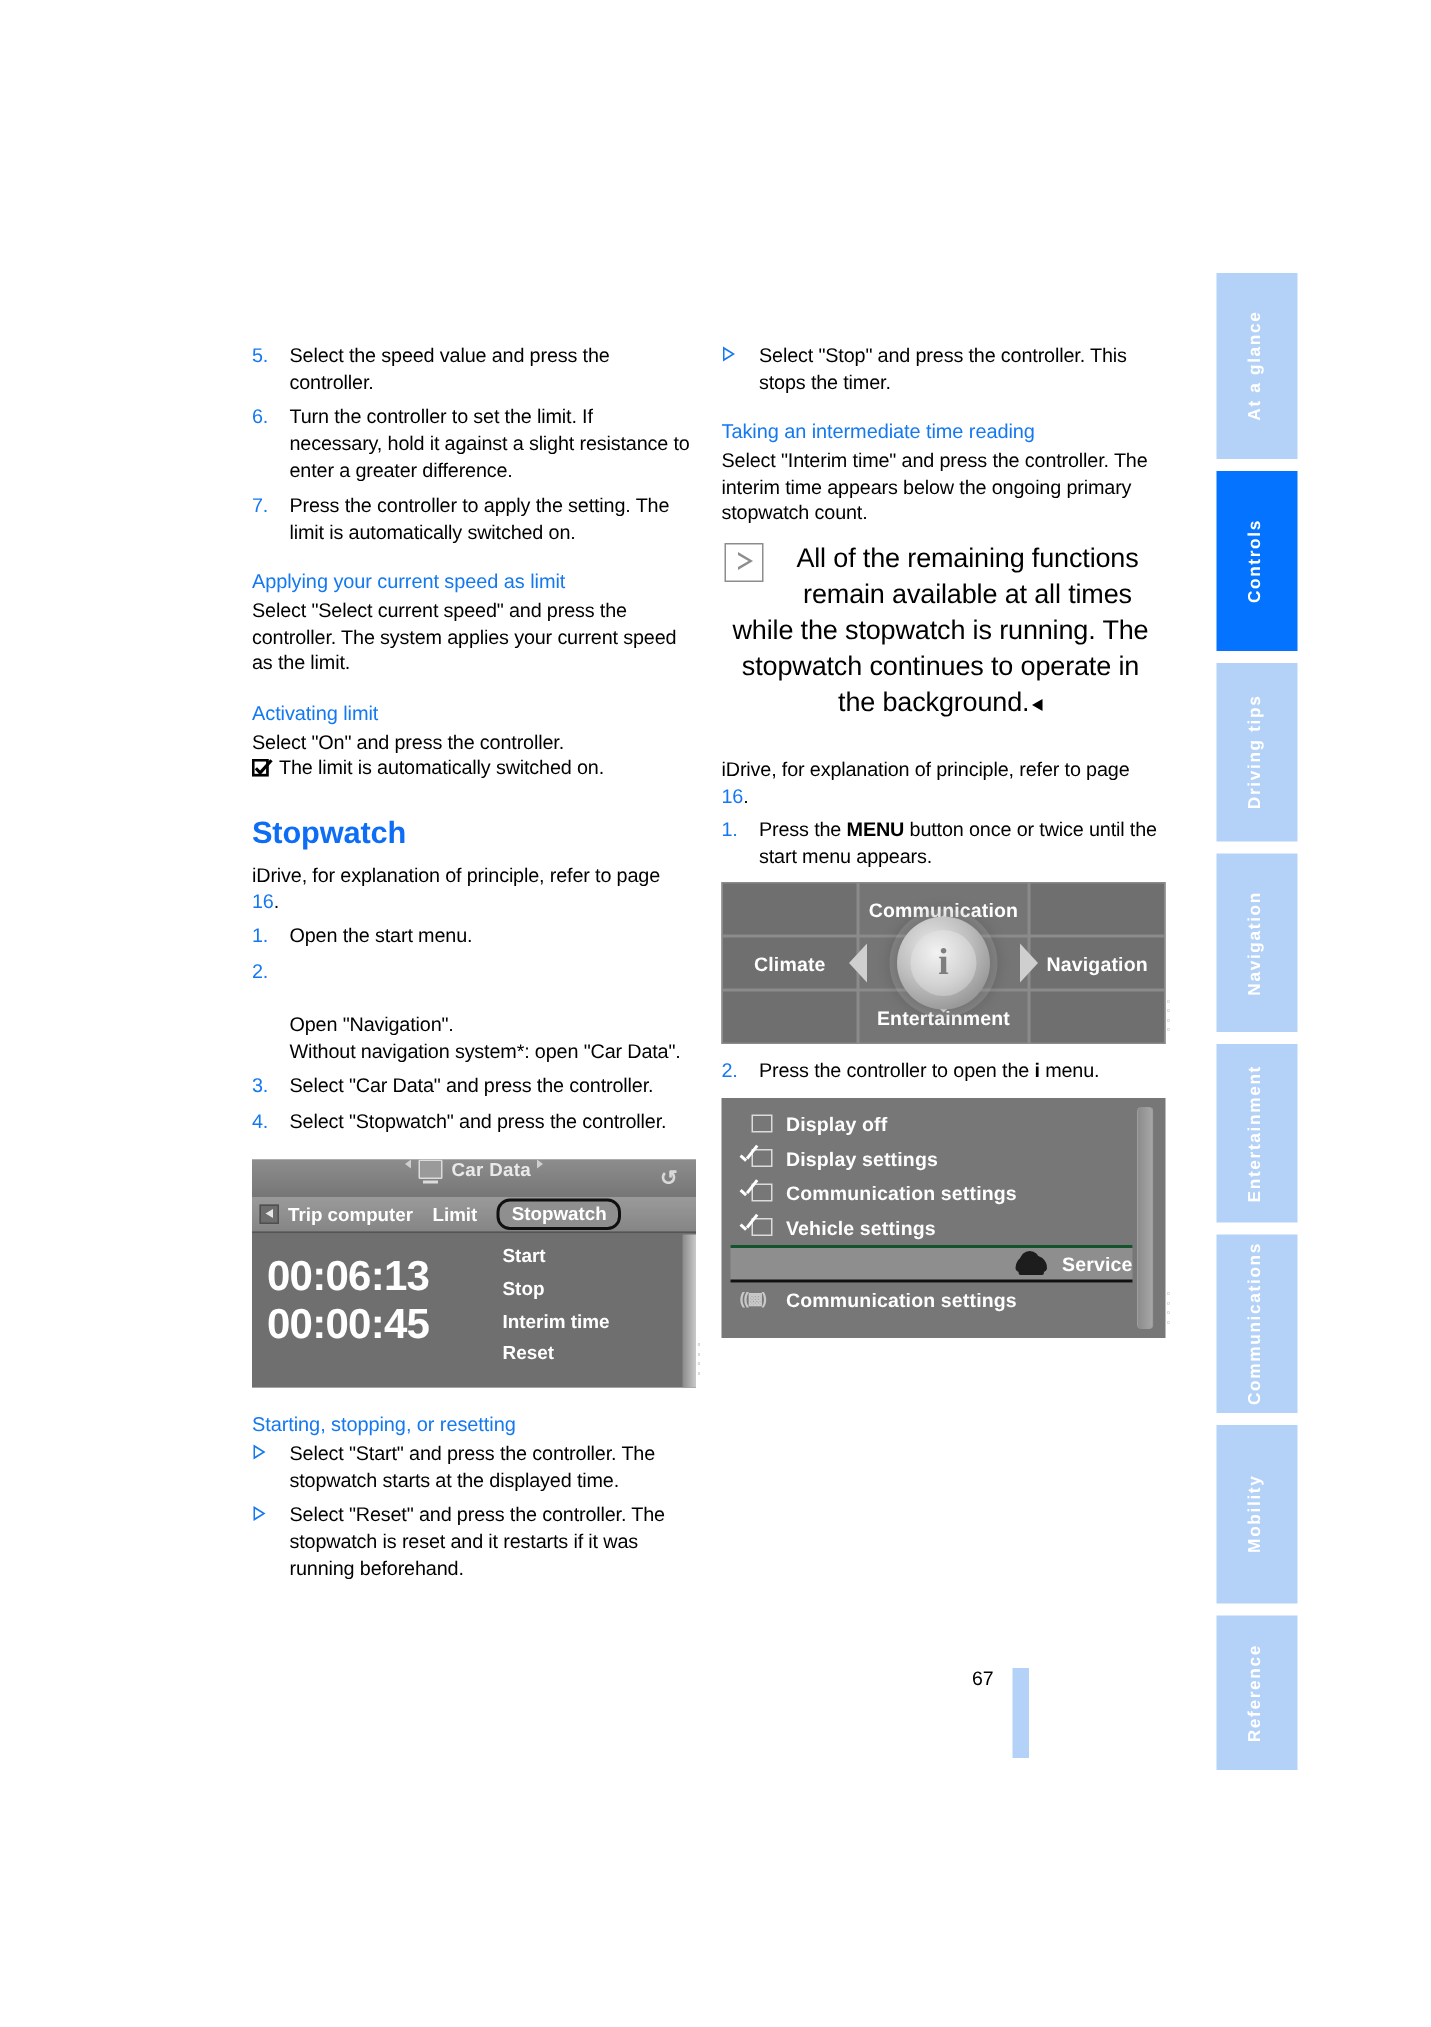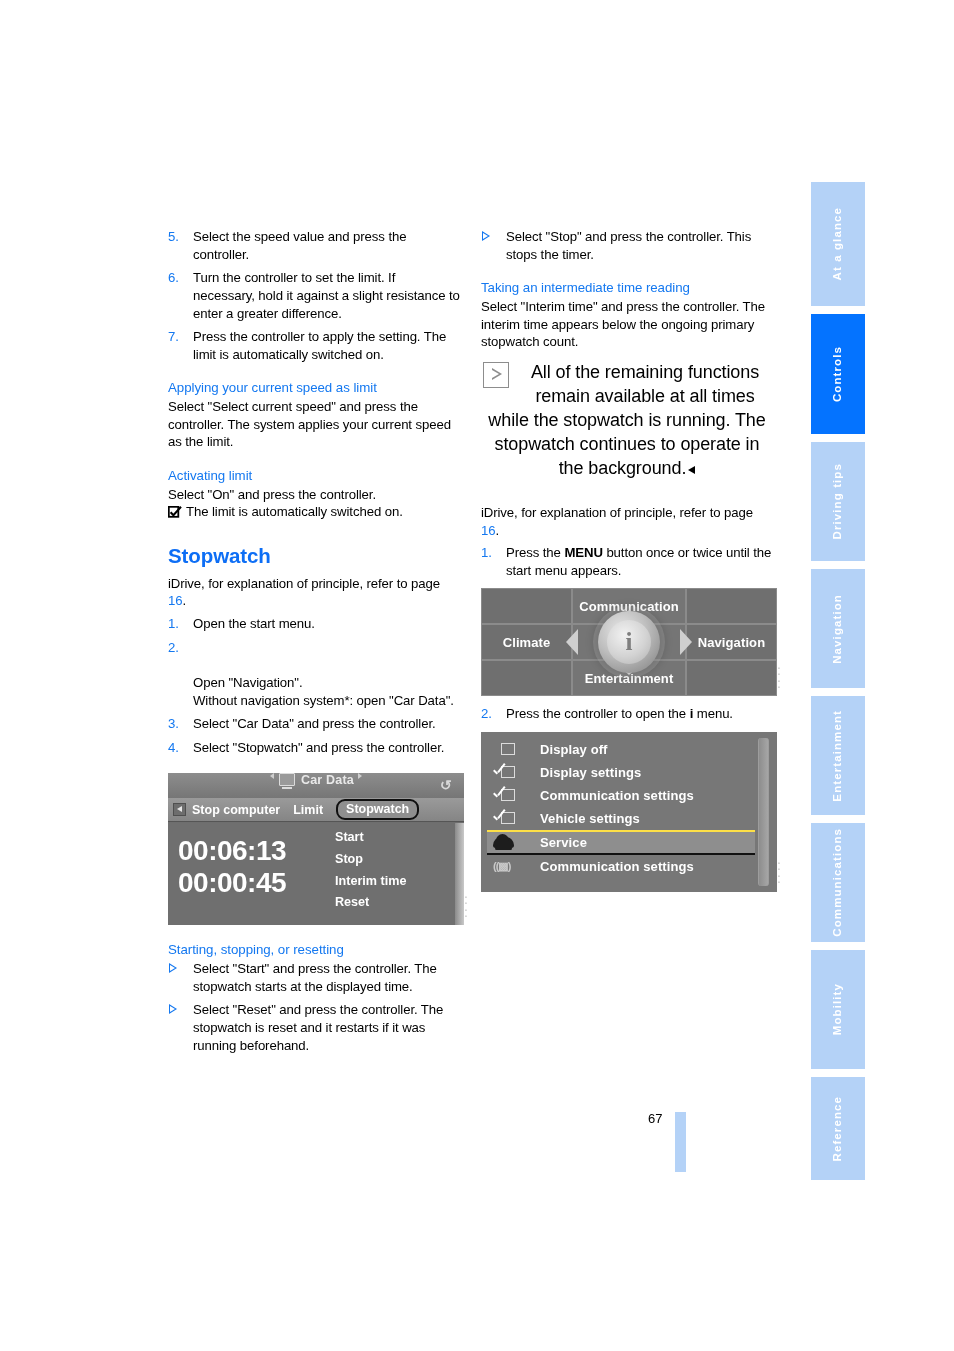--- a/index.html
+++ b/index.html
@@ -302,7 +302,7 @@
   .im-row{
     height:23px;display:flex;align-items:center;
     color:#ffffff;font-size:13px;font-weight:bold;letter-spacing:.1px;
-    padding-left:6px;box-sizing:border-box;gap:16px;
+    padding-left:6px;box-sizing:border-box;
   }
   .im-row.sel{
     background:#8e8e8e;

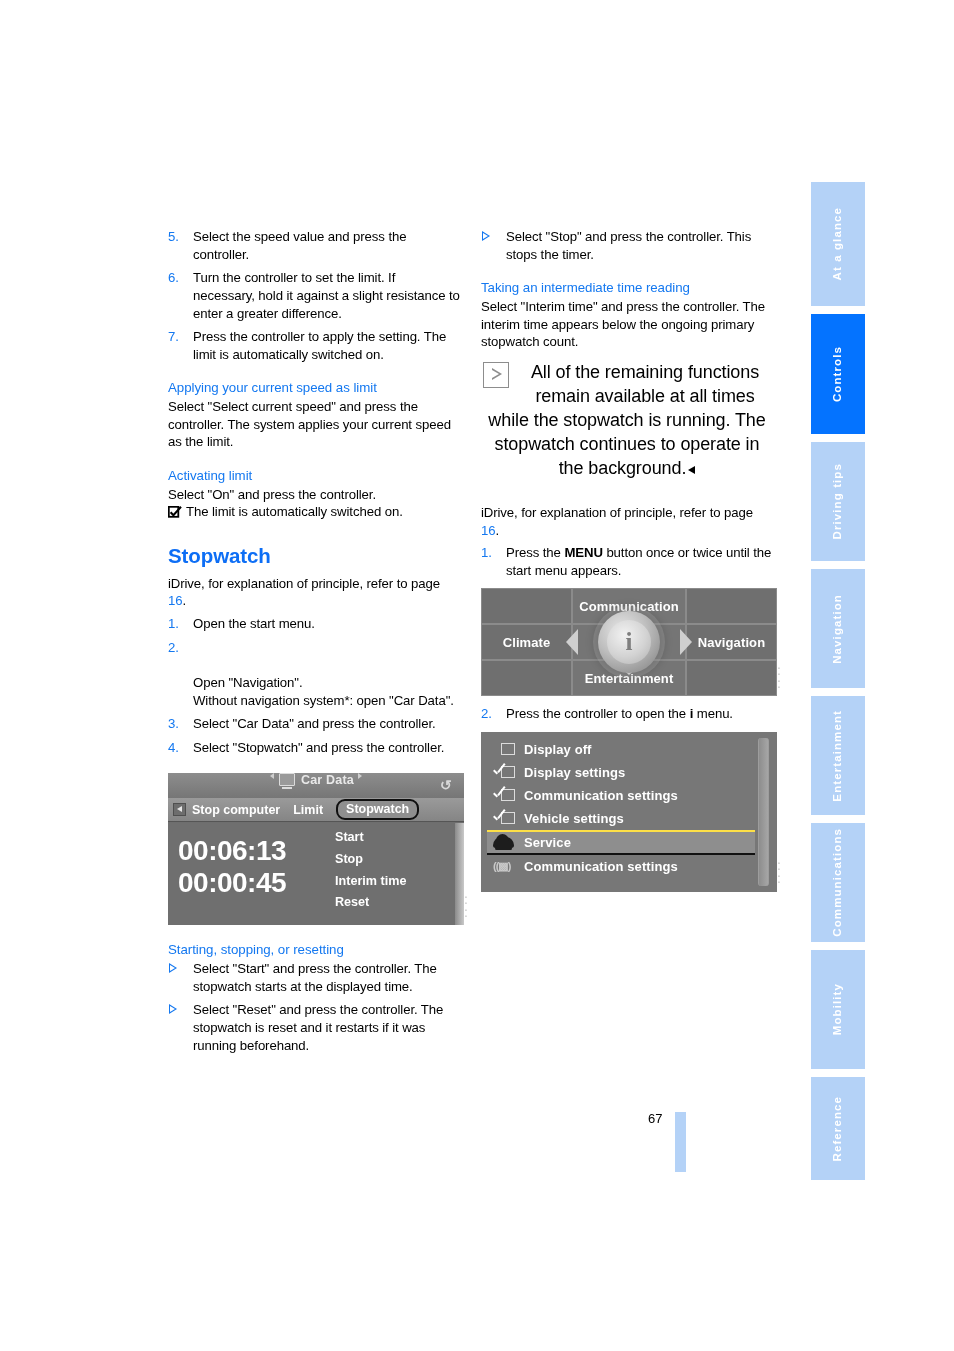--- a/index.html
+++ b/index.html
@@ -464,7 +464,7 @@
         </div>
         <div class="cd-tabs">
           <span class="nav-l"></span>
-          <span class="t">Stop computer</span>
+          <span class="t">Trip computer</span>
           <span class="t">Limit</span>
           <span class="t sel">Stopwatch</span>
         </div>

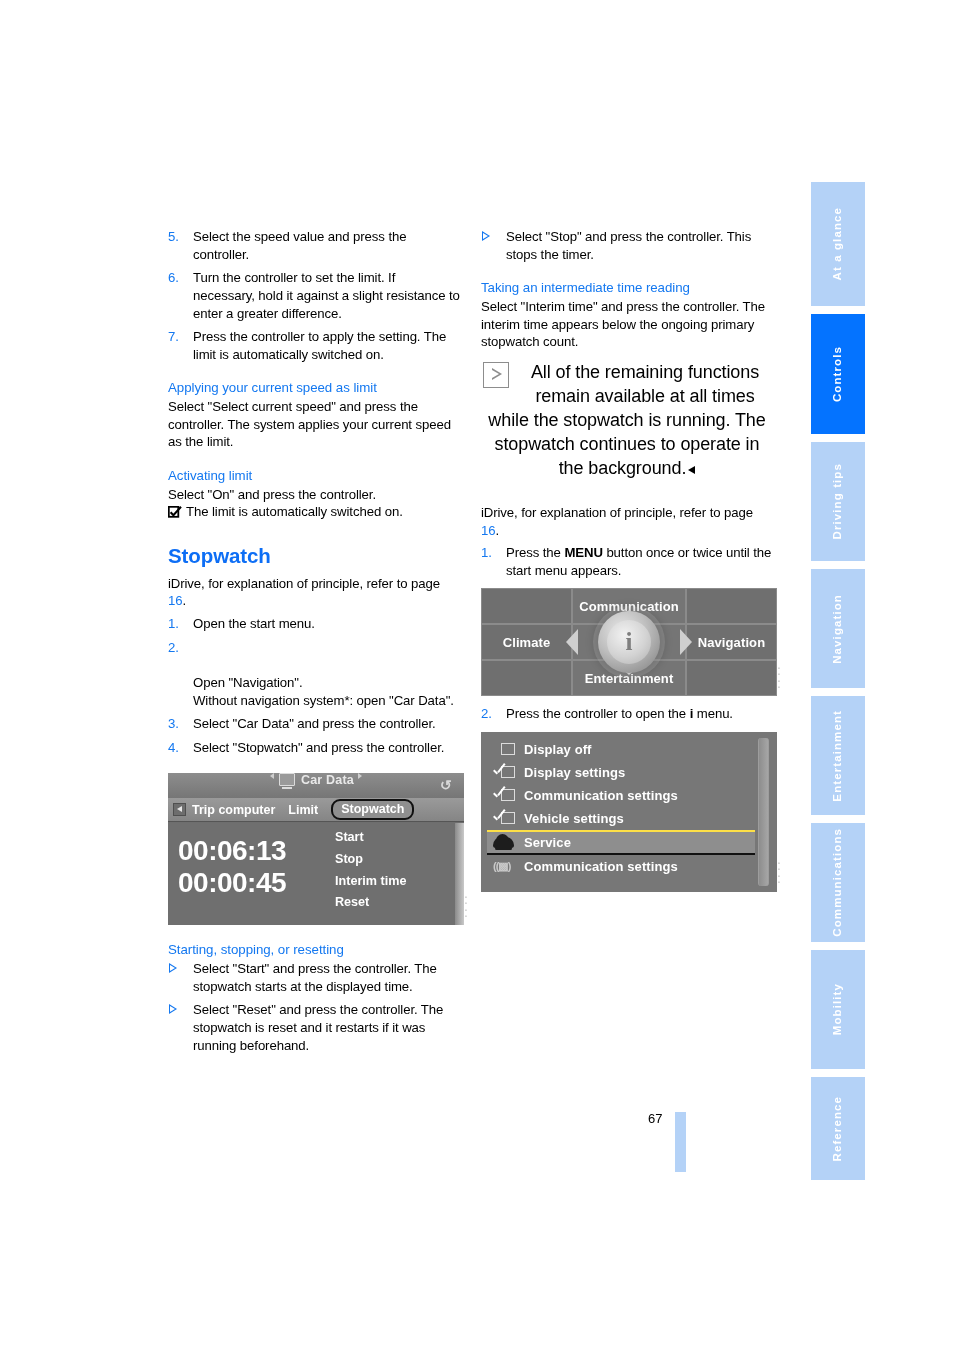--- a/index.html
+++ b/index.html
@@ -306,8 +306,9 @@
   }
   .im-row.sel{
     background:#8e8e8e;
-    border-top:2px solid #fde047;border-bottom:2px solid #111;
+    border-top:2px solid #14532d;border-bottom:2px solid #111;
     height:25px;
+    justify-content:flex-end;
   }
   .im-ico{
     width:22px;height:16px;margin-right:9px;flex:0 0 auto;position:relative;

